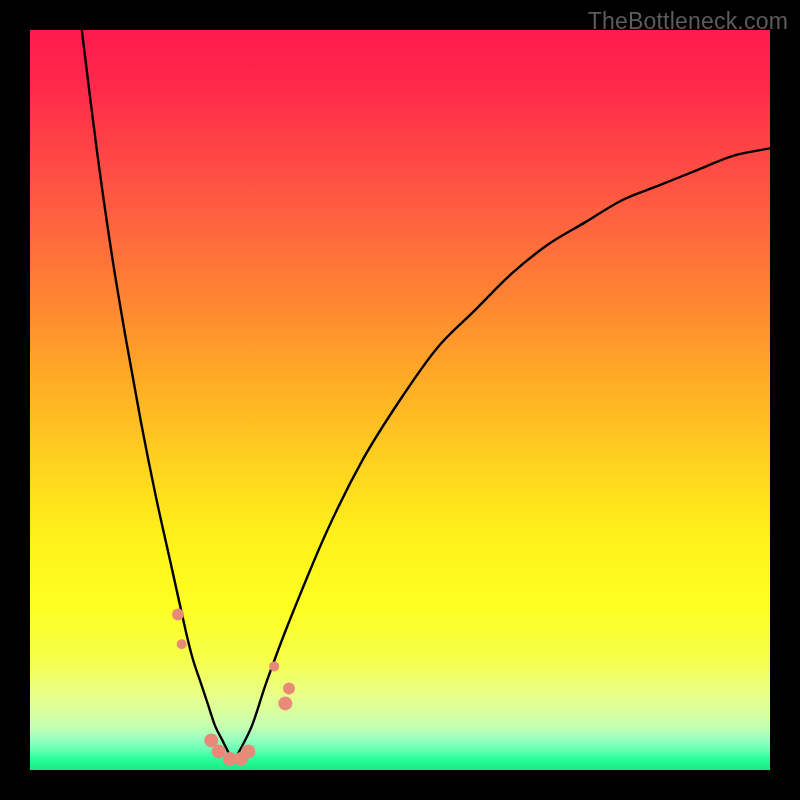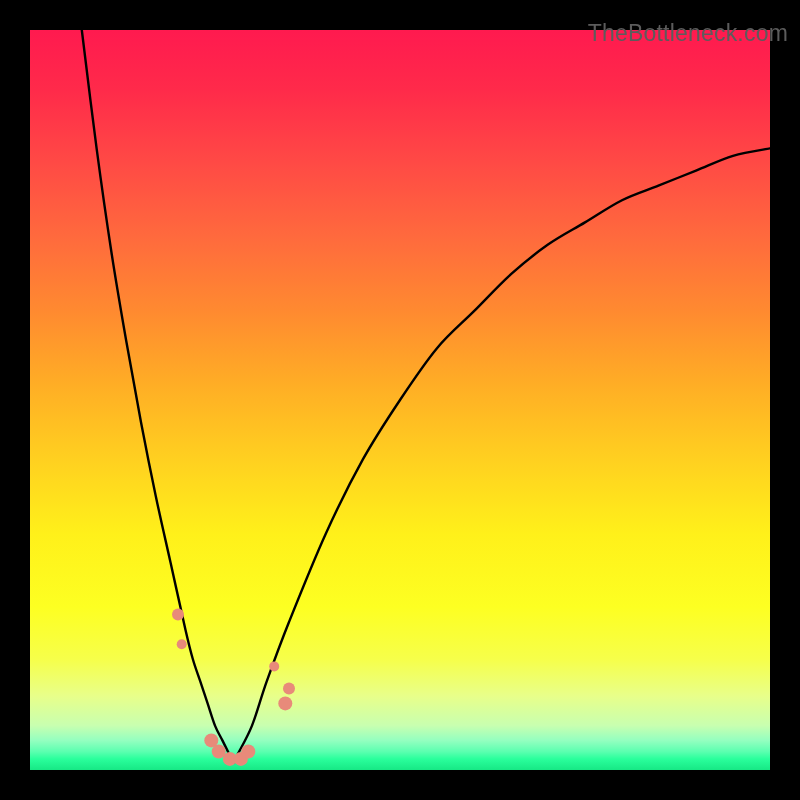--- a/index.html
+++ b/index.html
@@ -50,7 +50,7 @@
   }
   .credit {
     position: absolute;
-    top: 20px;
+    top: 8px;
     right: 12px;
     color: #5c5c5c;
     font-size: 23px;

